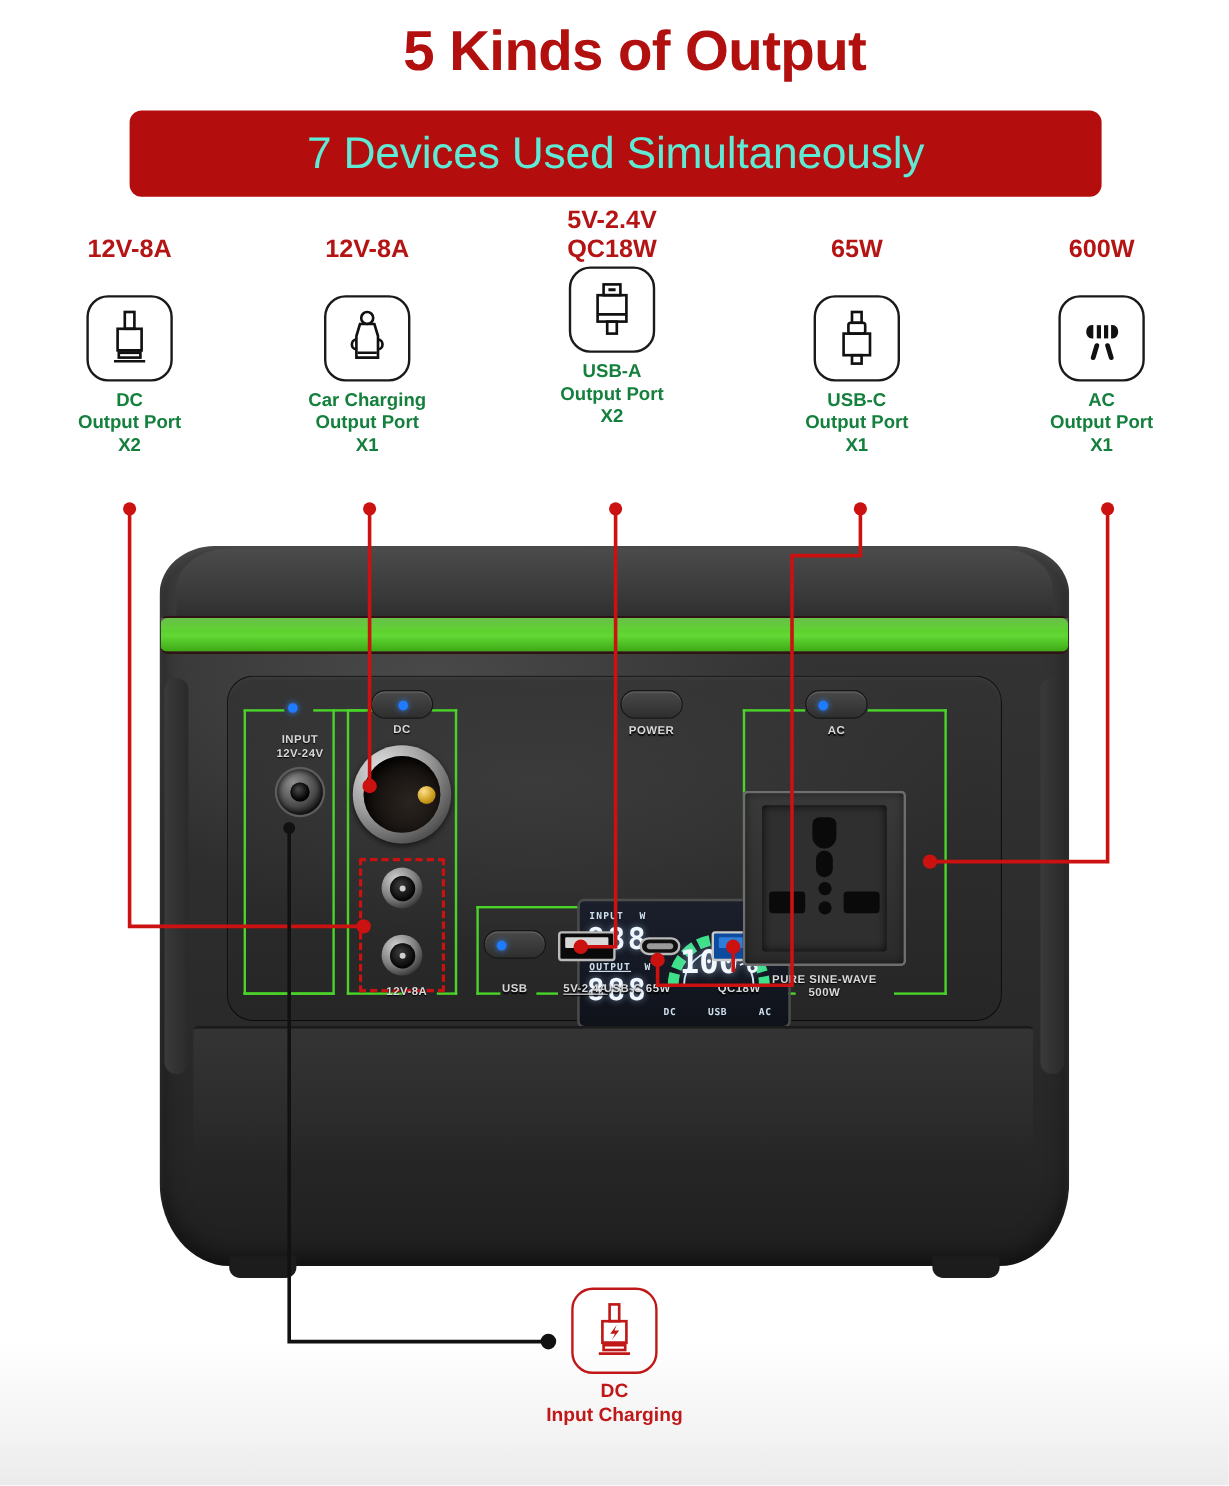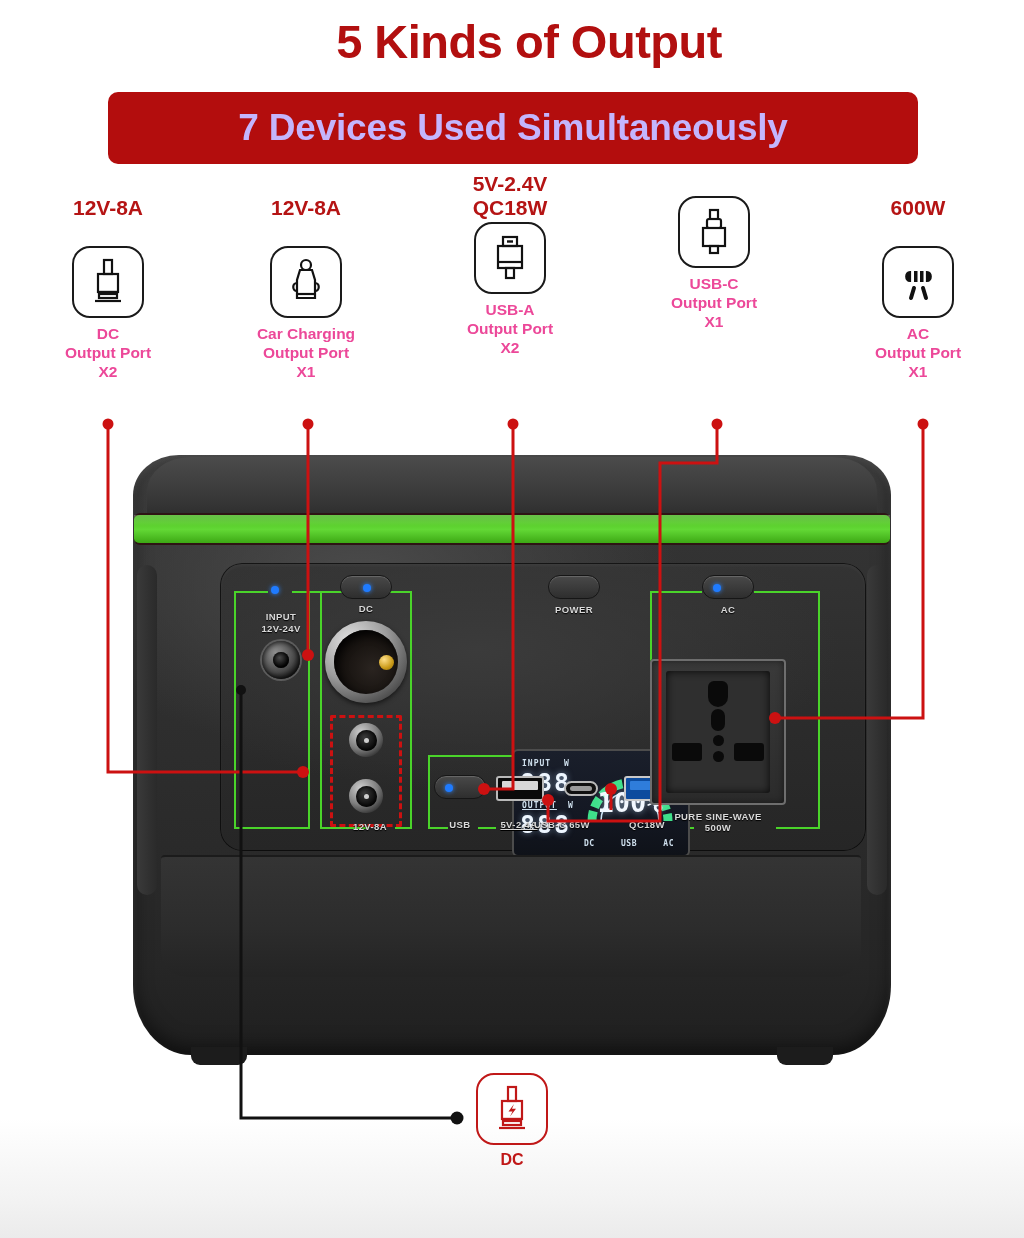--- a/index.html
+++ b/index.html
@@ -38,7 +38,7 @@
     z-index: 5;
   }
   .subtitle-bar span {
-    color: #c4b5fd; font-size: 37px; font-weight: bold; letter-spacing: -0.2px;
+    color: #5eead4; font-size: 37px; font-weight: normal; letter-spacing: -0.2px;
   }
   
   .icon-row {

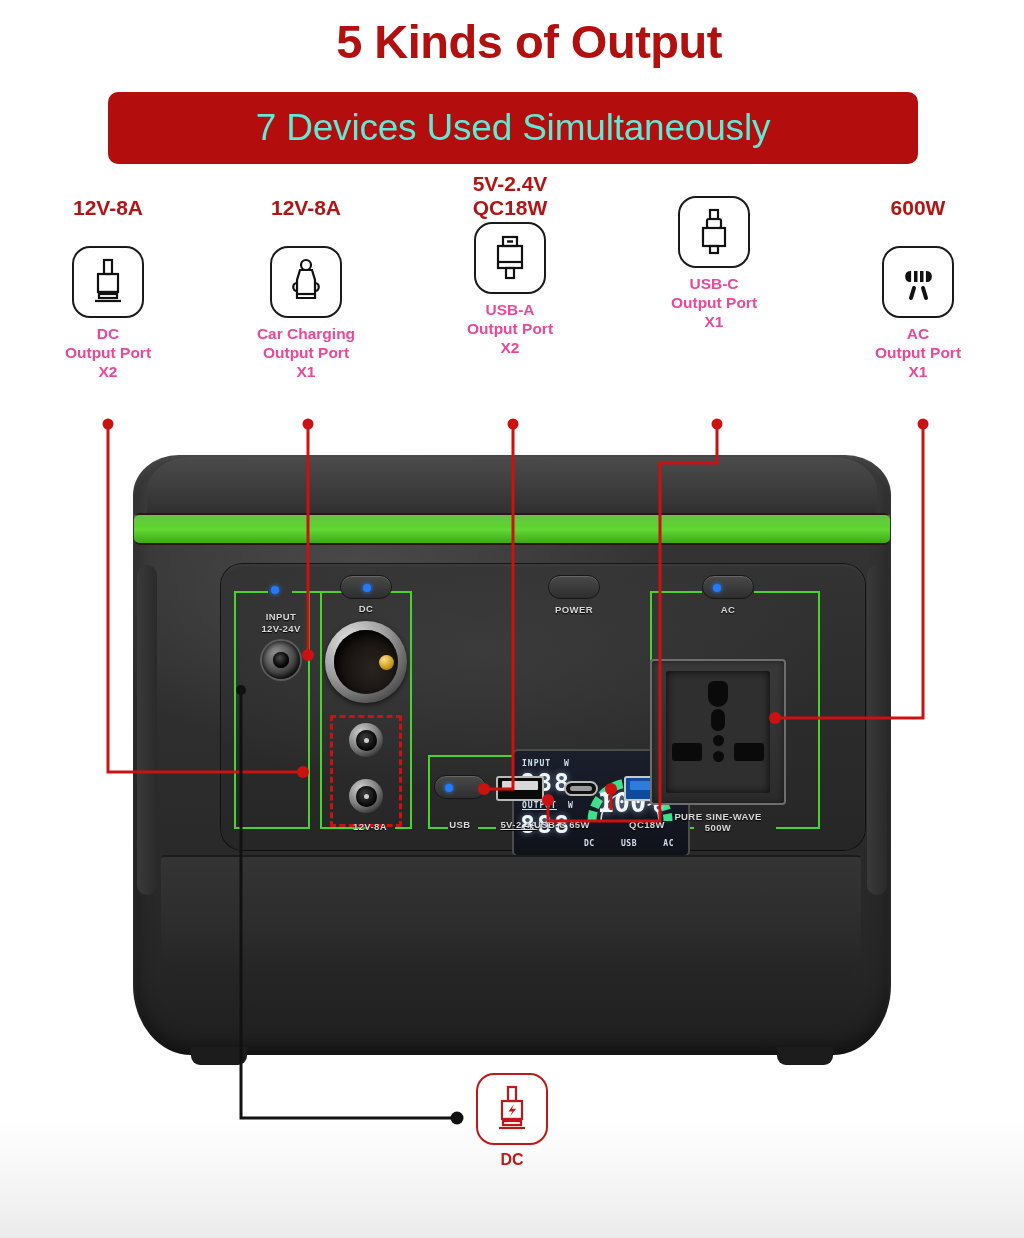--- a/index.html
+++ b/index.html
@@ -339,6 +339,7 @@
     </div>
 
     <div class="icon-cell" style="left:612px">
+      <div class="icon-spec">65W</div>
       <div class="icon-box">
         <svg width="46" height="52" viewBox="0 0 46 52" fill="none" stroke="#111" stroke-width="2.2">
           <rect x="19" y="4" width="8" height="9"></rect>

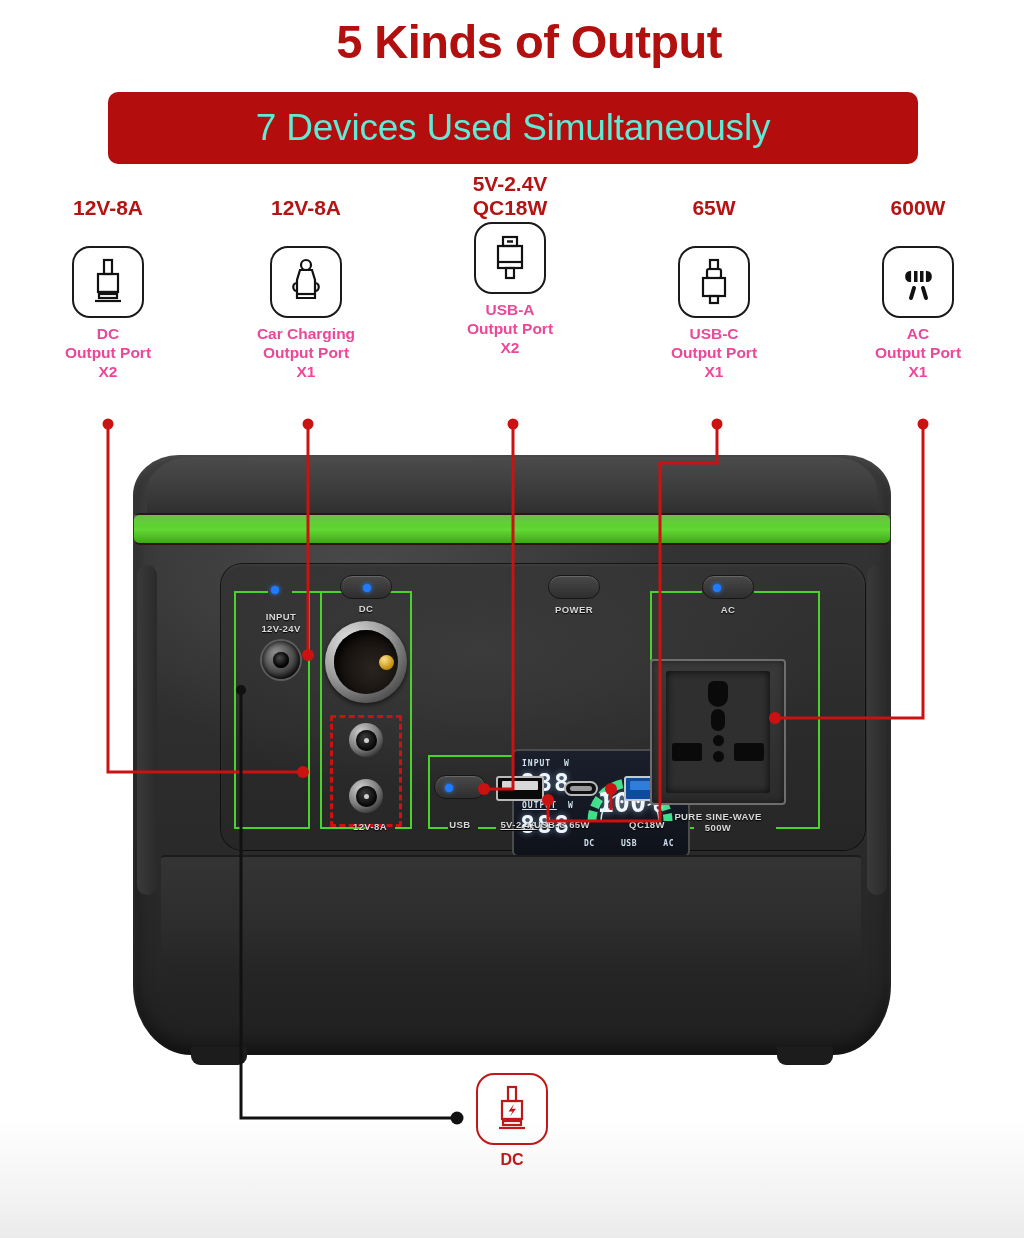--- a/index.html
+++ b/index.html
@@ -59,7 +59,7 @@
     display: flex; align-items: center; justify-content: center;
   }
   .icon-caption {
-    font-size: 15.5px; font-weight: bold; color: #ec4899; line-height: 19px;
+    font-size: 15.5px; font-weight: bold; color: #15803d; line-height: 19px;
   }
   
   .callout-svg {

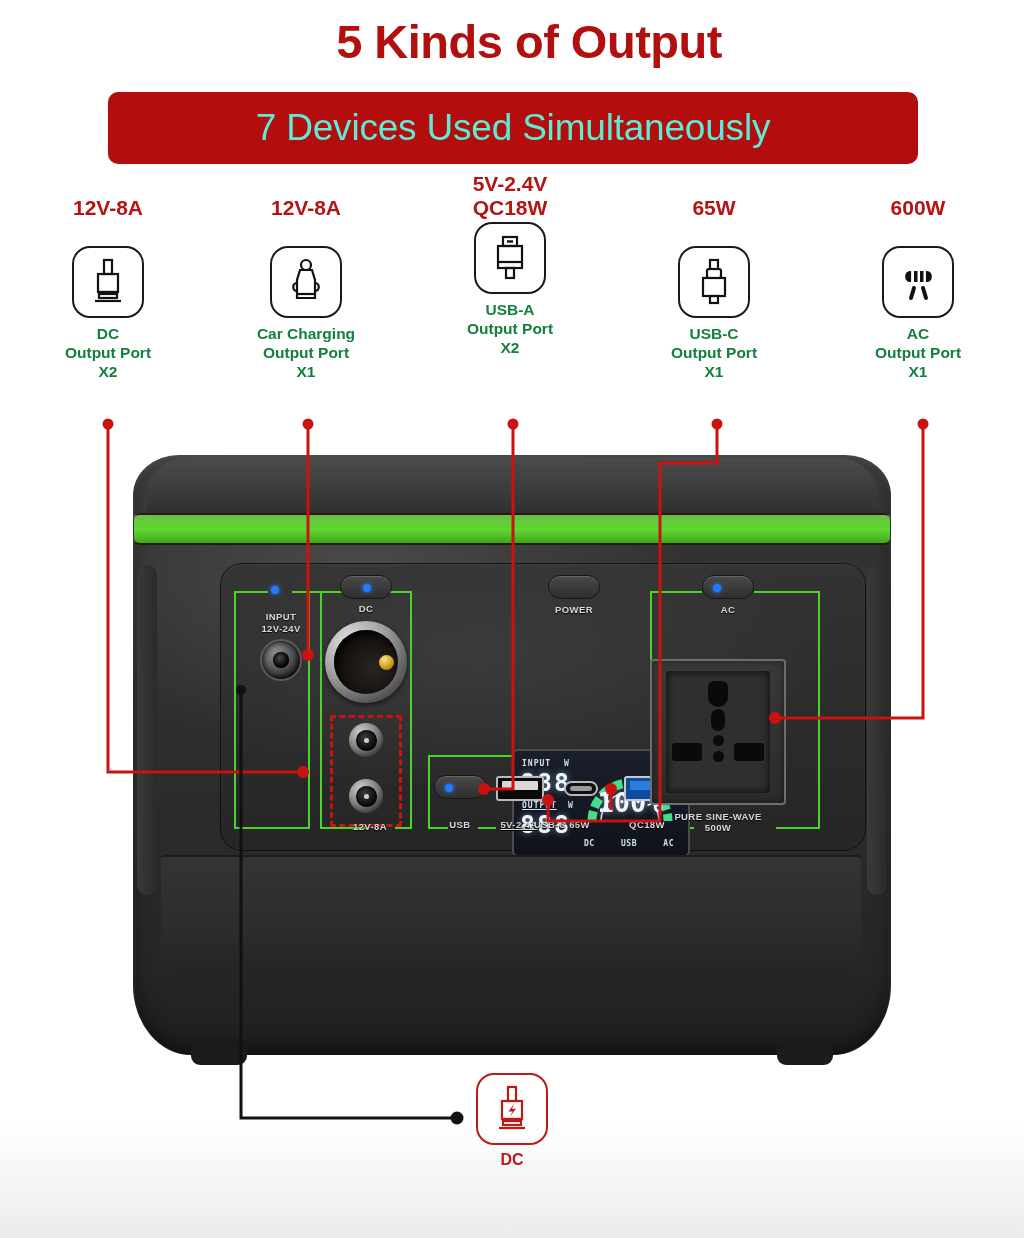--- a/index.html
+++ b/index.html
@@ -103,7 +103,6 @@
       linear-gradient(to bottom, #333 0%, #2c2c2c 50%, #262626 100%);
     border-radius: 22px;
     box-shadow: inset 0 0 0 1px rgba(0,0,0,0.65), inset 0 2px 4px rgba(255,255,255,0.06);
-    margin-left: 31px;
   }
   .lower-plate {
     position: absolute; left: 28px; top: 400px; width: 700px; height: 122px;

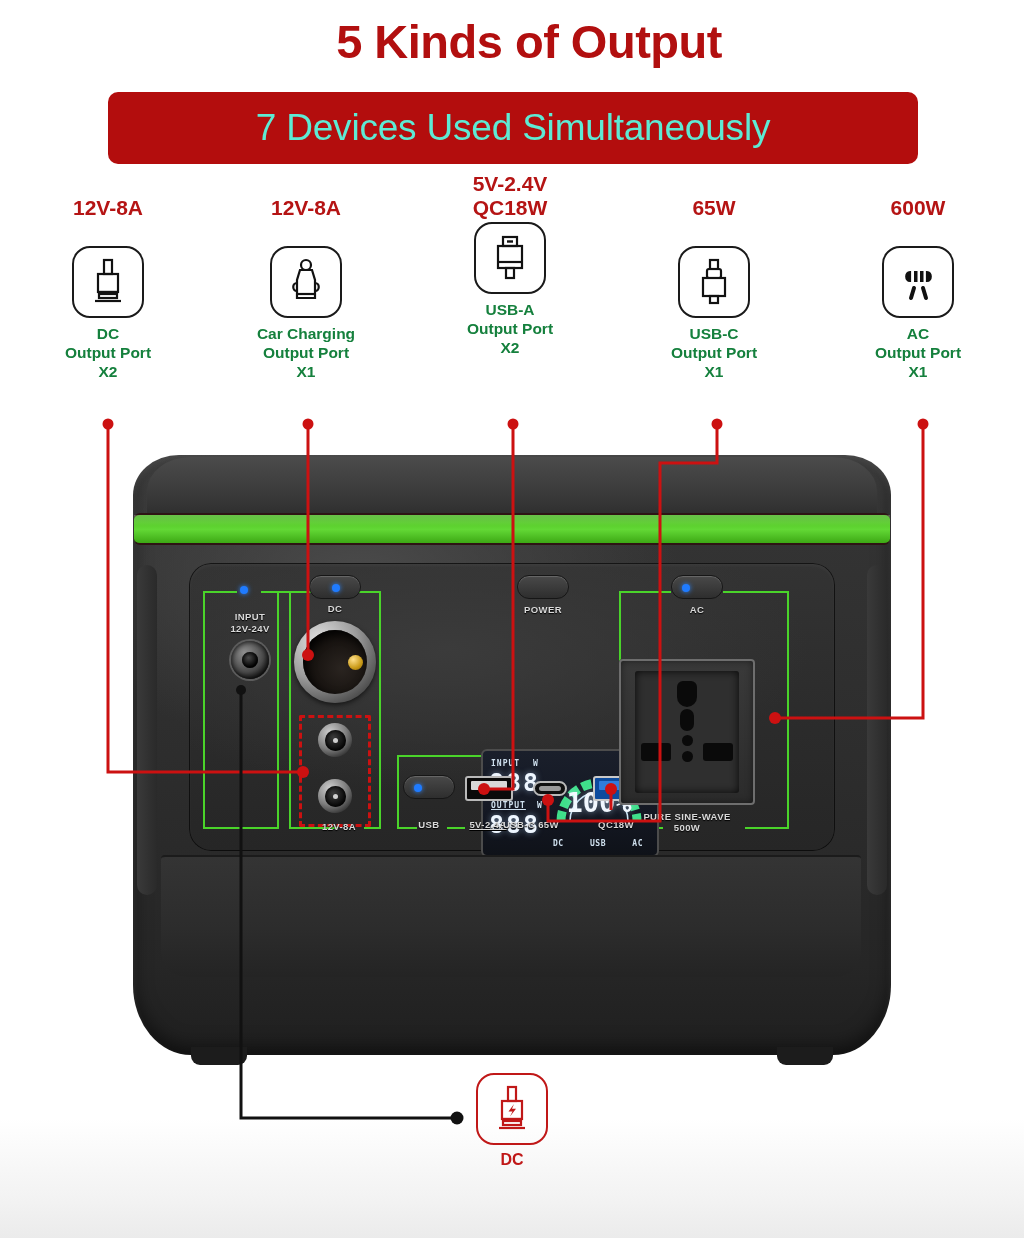--- a/index.html
+++ b/index.html
@@ -557,6 +557,7 @@
     </div>
     <div class="dc-in-cap">
       <div>DC</div>
+      <div>Input Charging</div>
     </div>
   </div>
 

